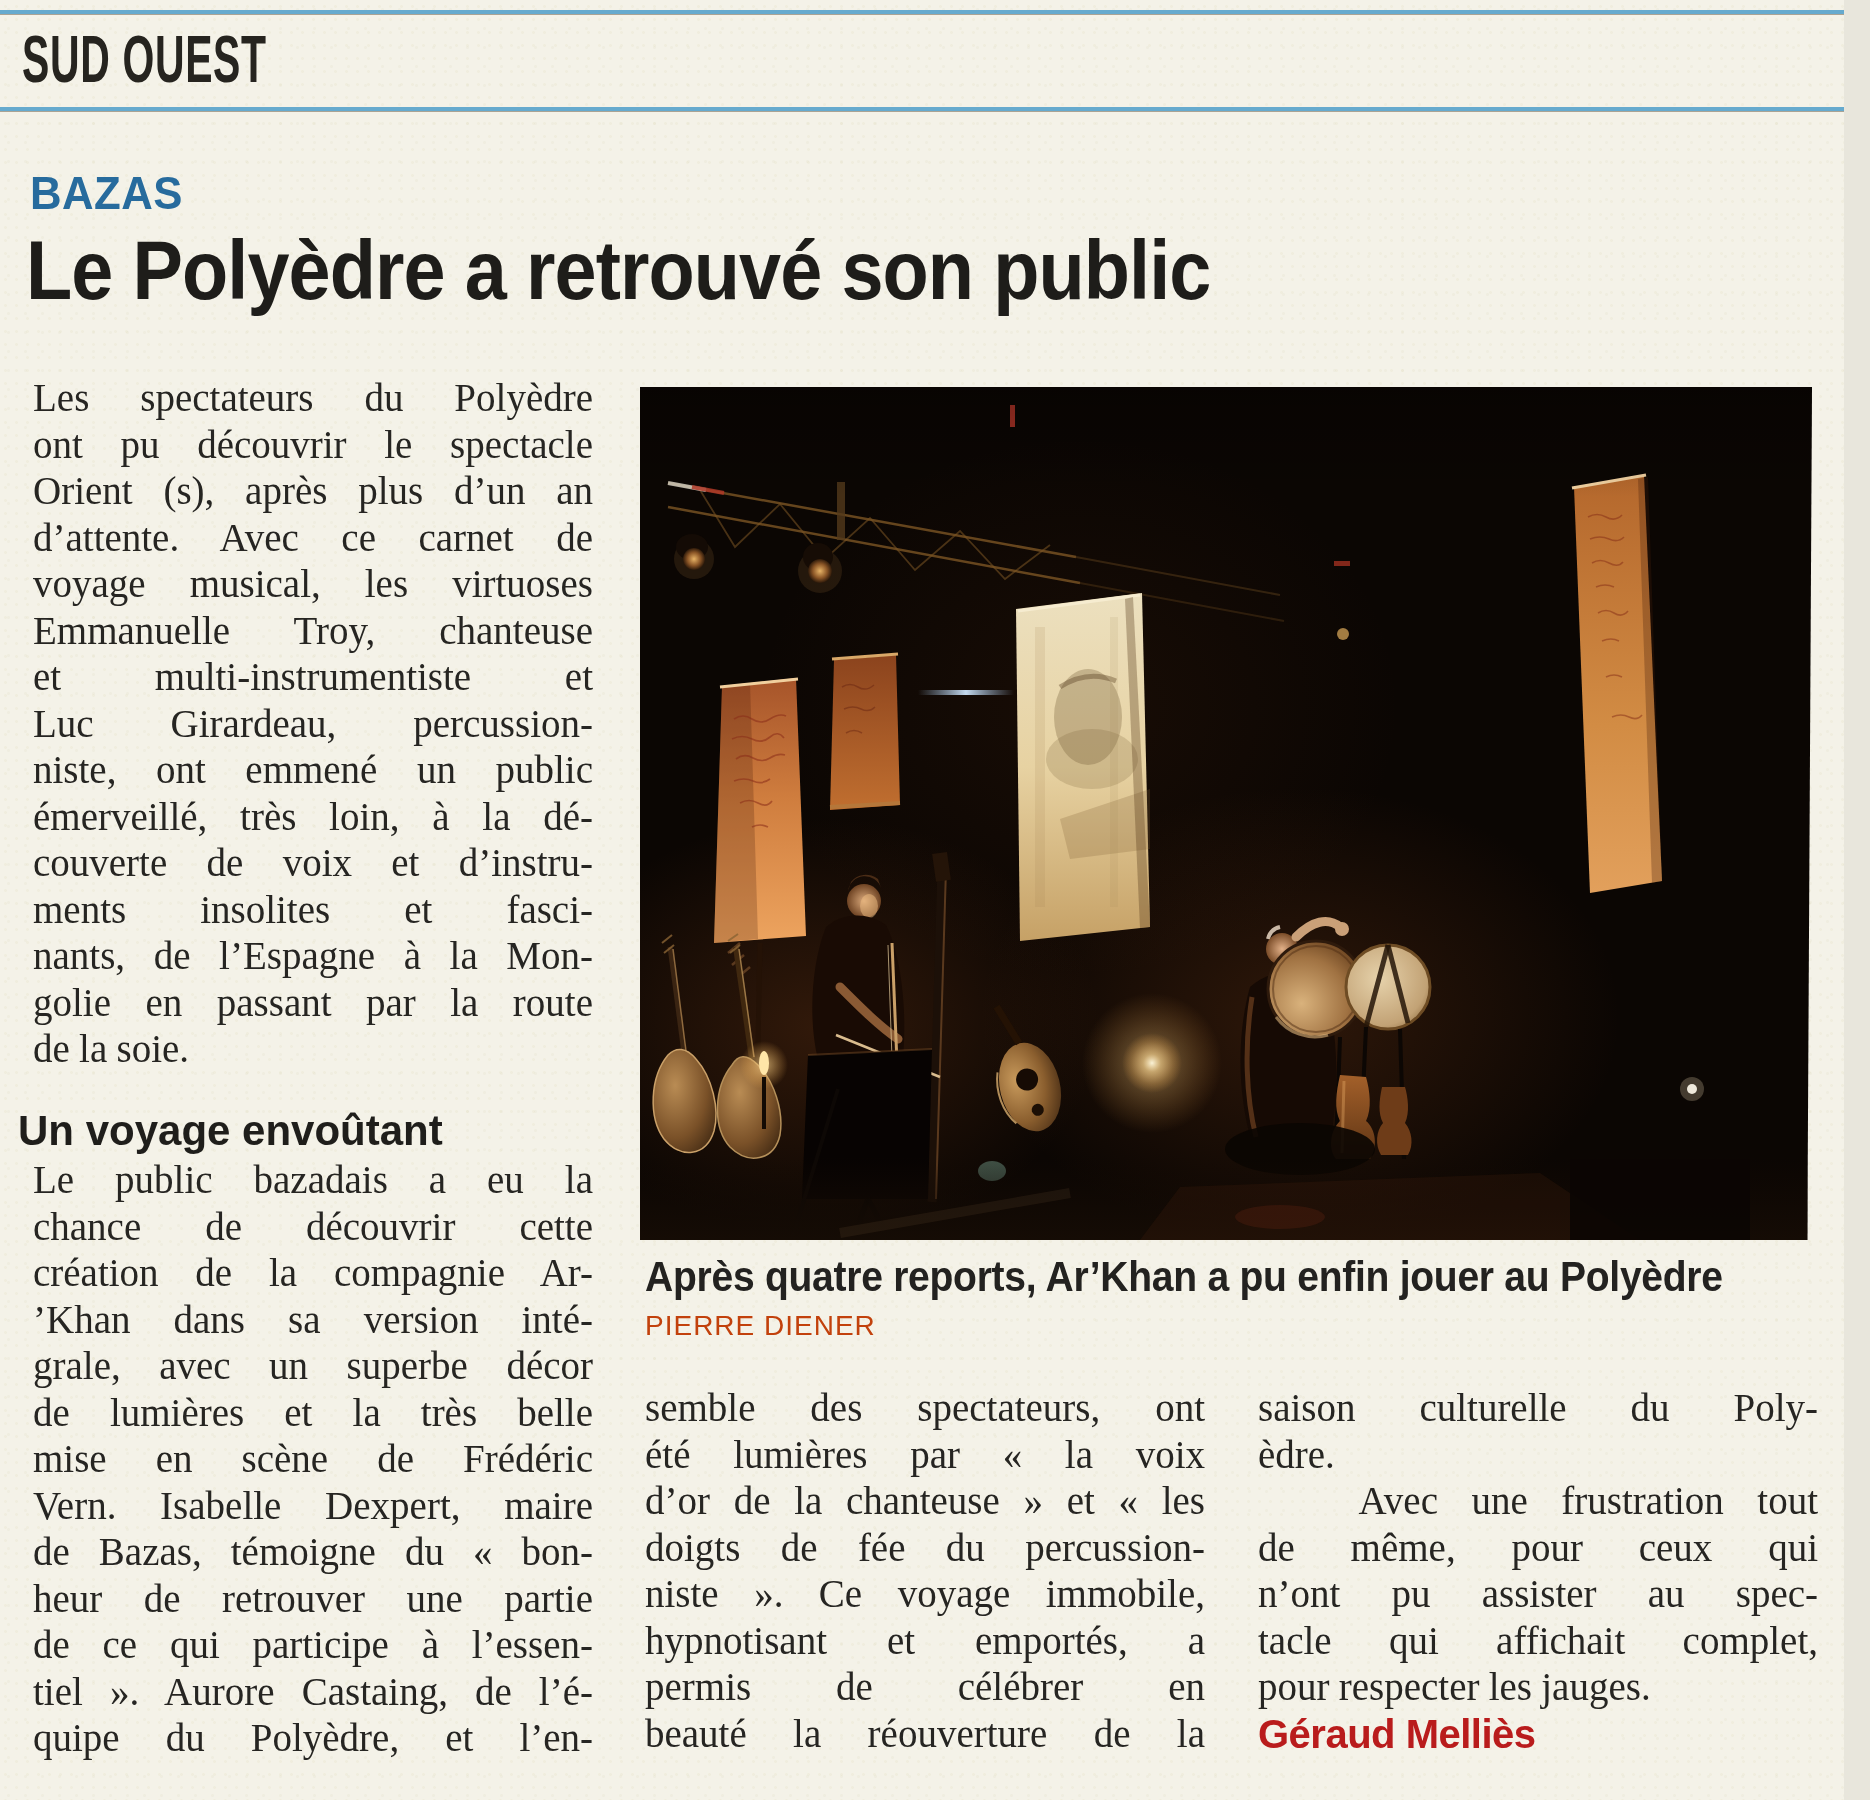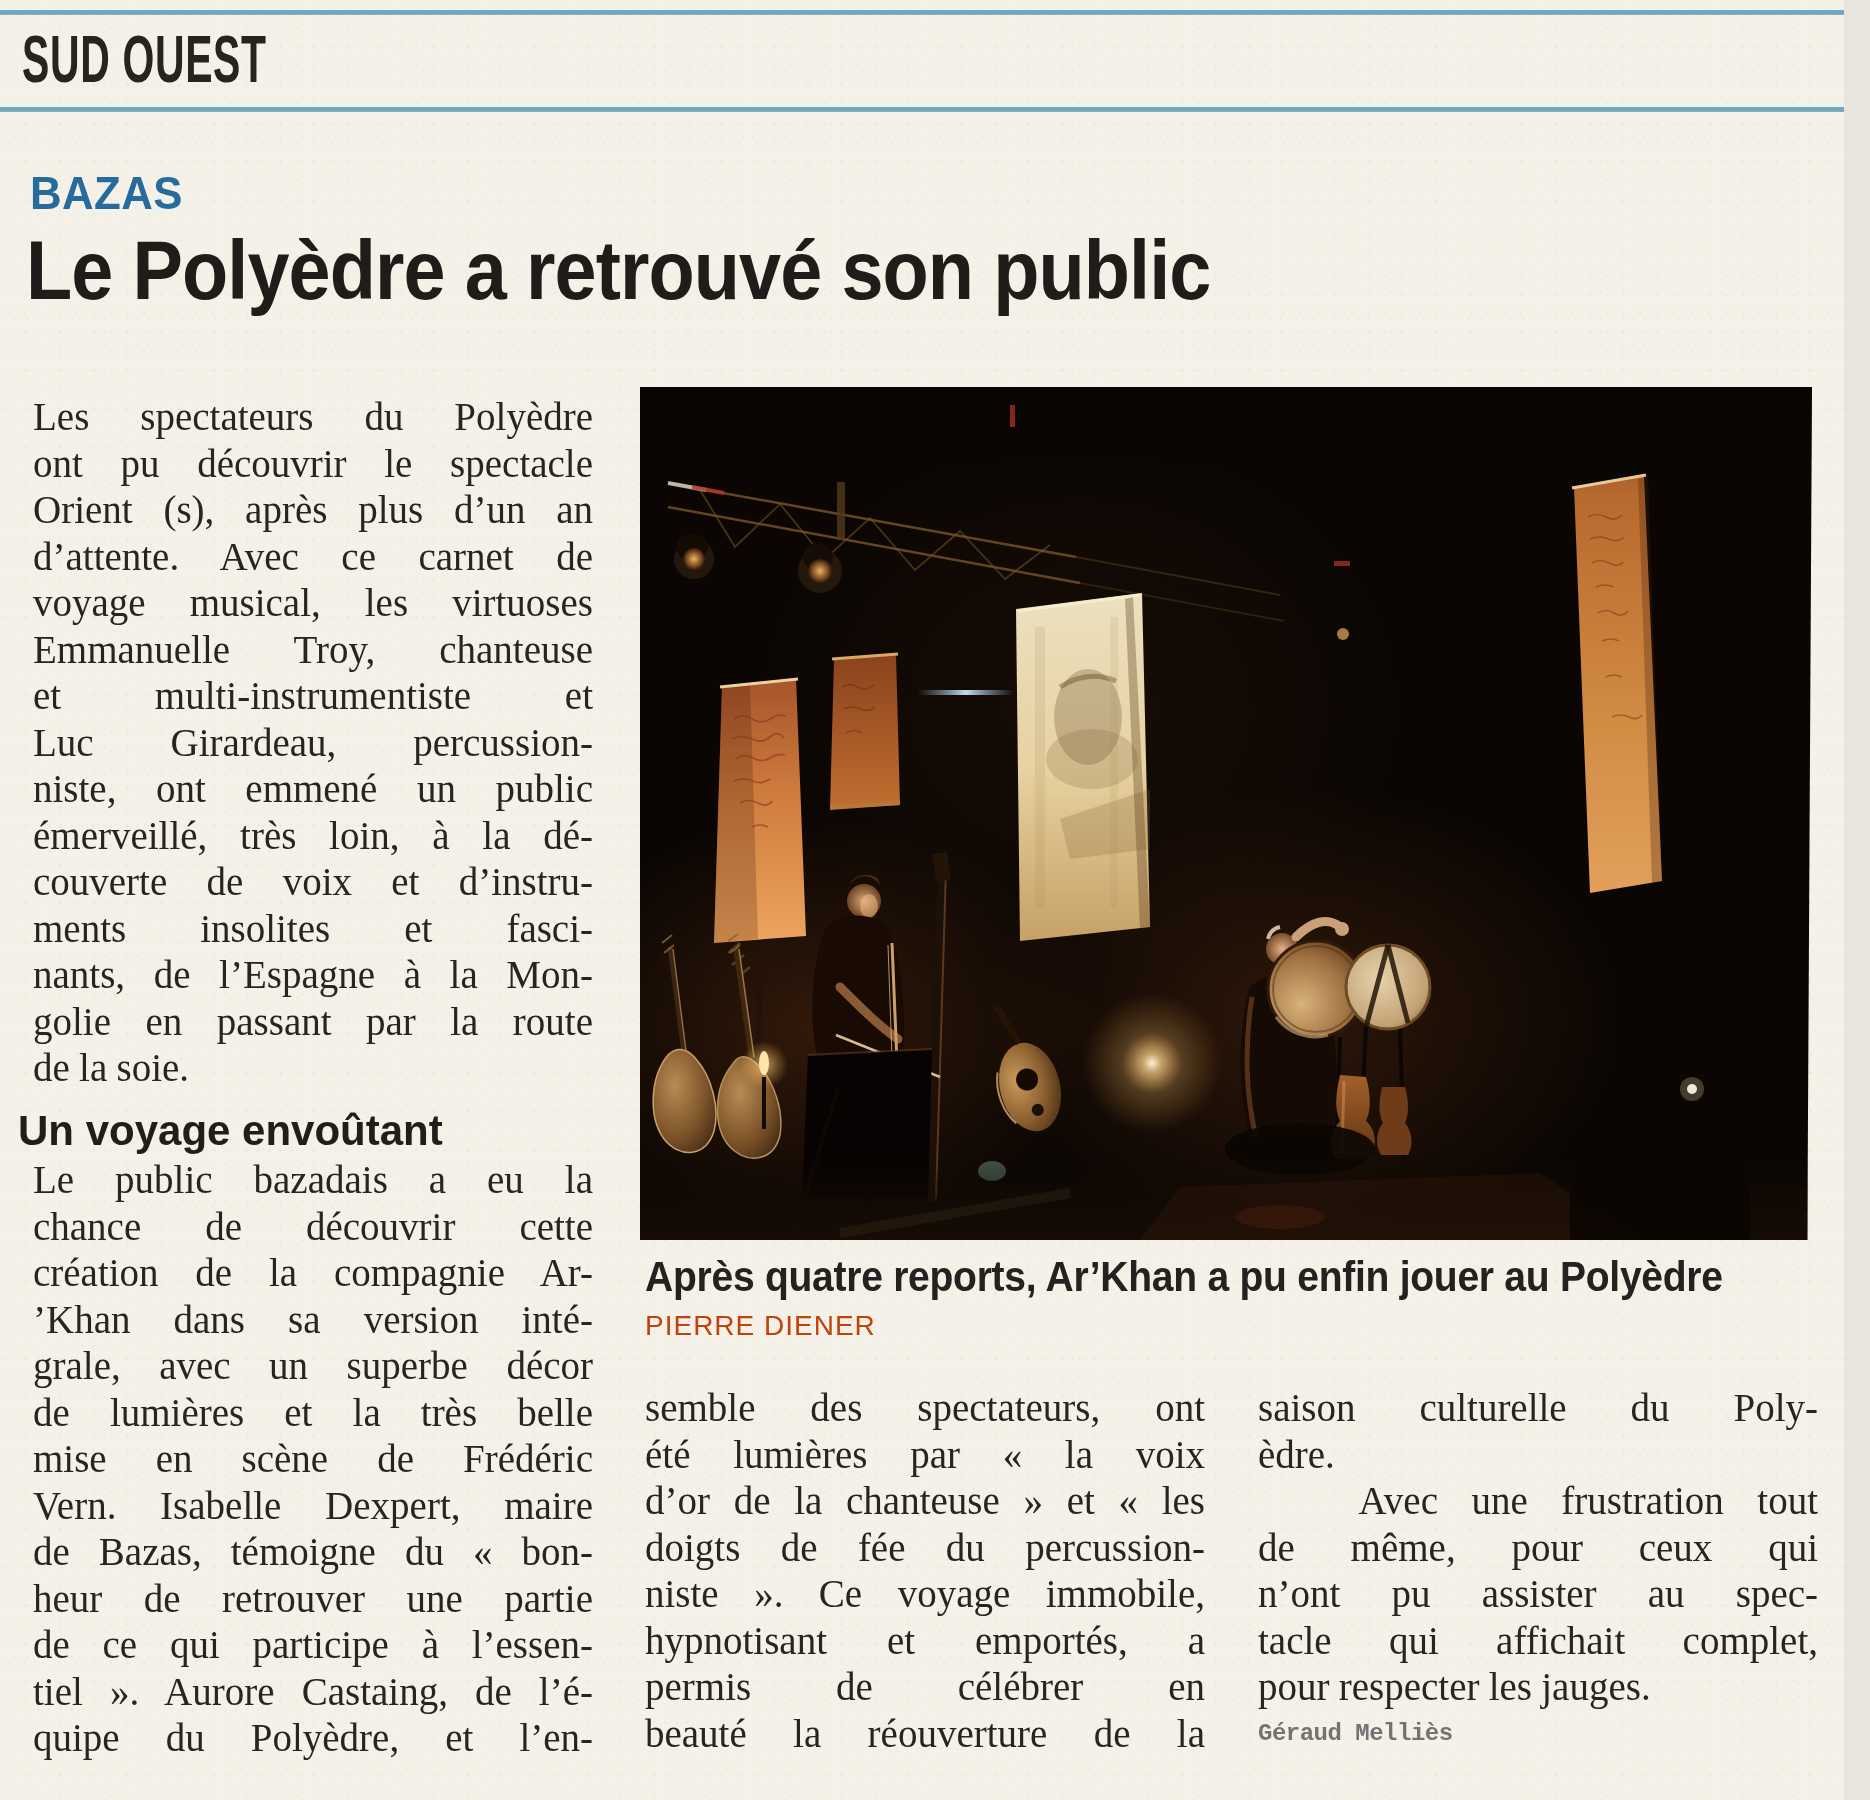--- a/index.html
+++ b/index.html
@@ -22,7 +22,7 @@
         font-weight:bold;font-size:84px;line-height:1.05;color:#1e1d1a;letter-spacing:-1px;
         transform:scaleX(.9);transform-origin:0 0;white-space:nowrap;}
   .bodycol{position:absolute;font-size:39px;line-height:46.5px;color:#262522;}
-  .c1p1{left:33px;top:394px;width:560px;}
+  .c1p1{left:33px;top:375px;width:560px;}
   .c1p2{left:33px;top:1157px;width:560px;}
   .c2p1{left:645px;top:1385px;width:560px;}
   .c3blk{left:1258px;top:1385px;width:560px;}

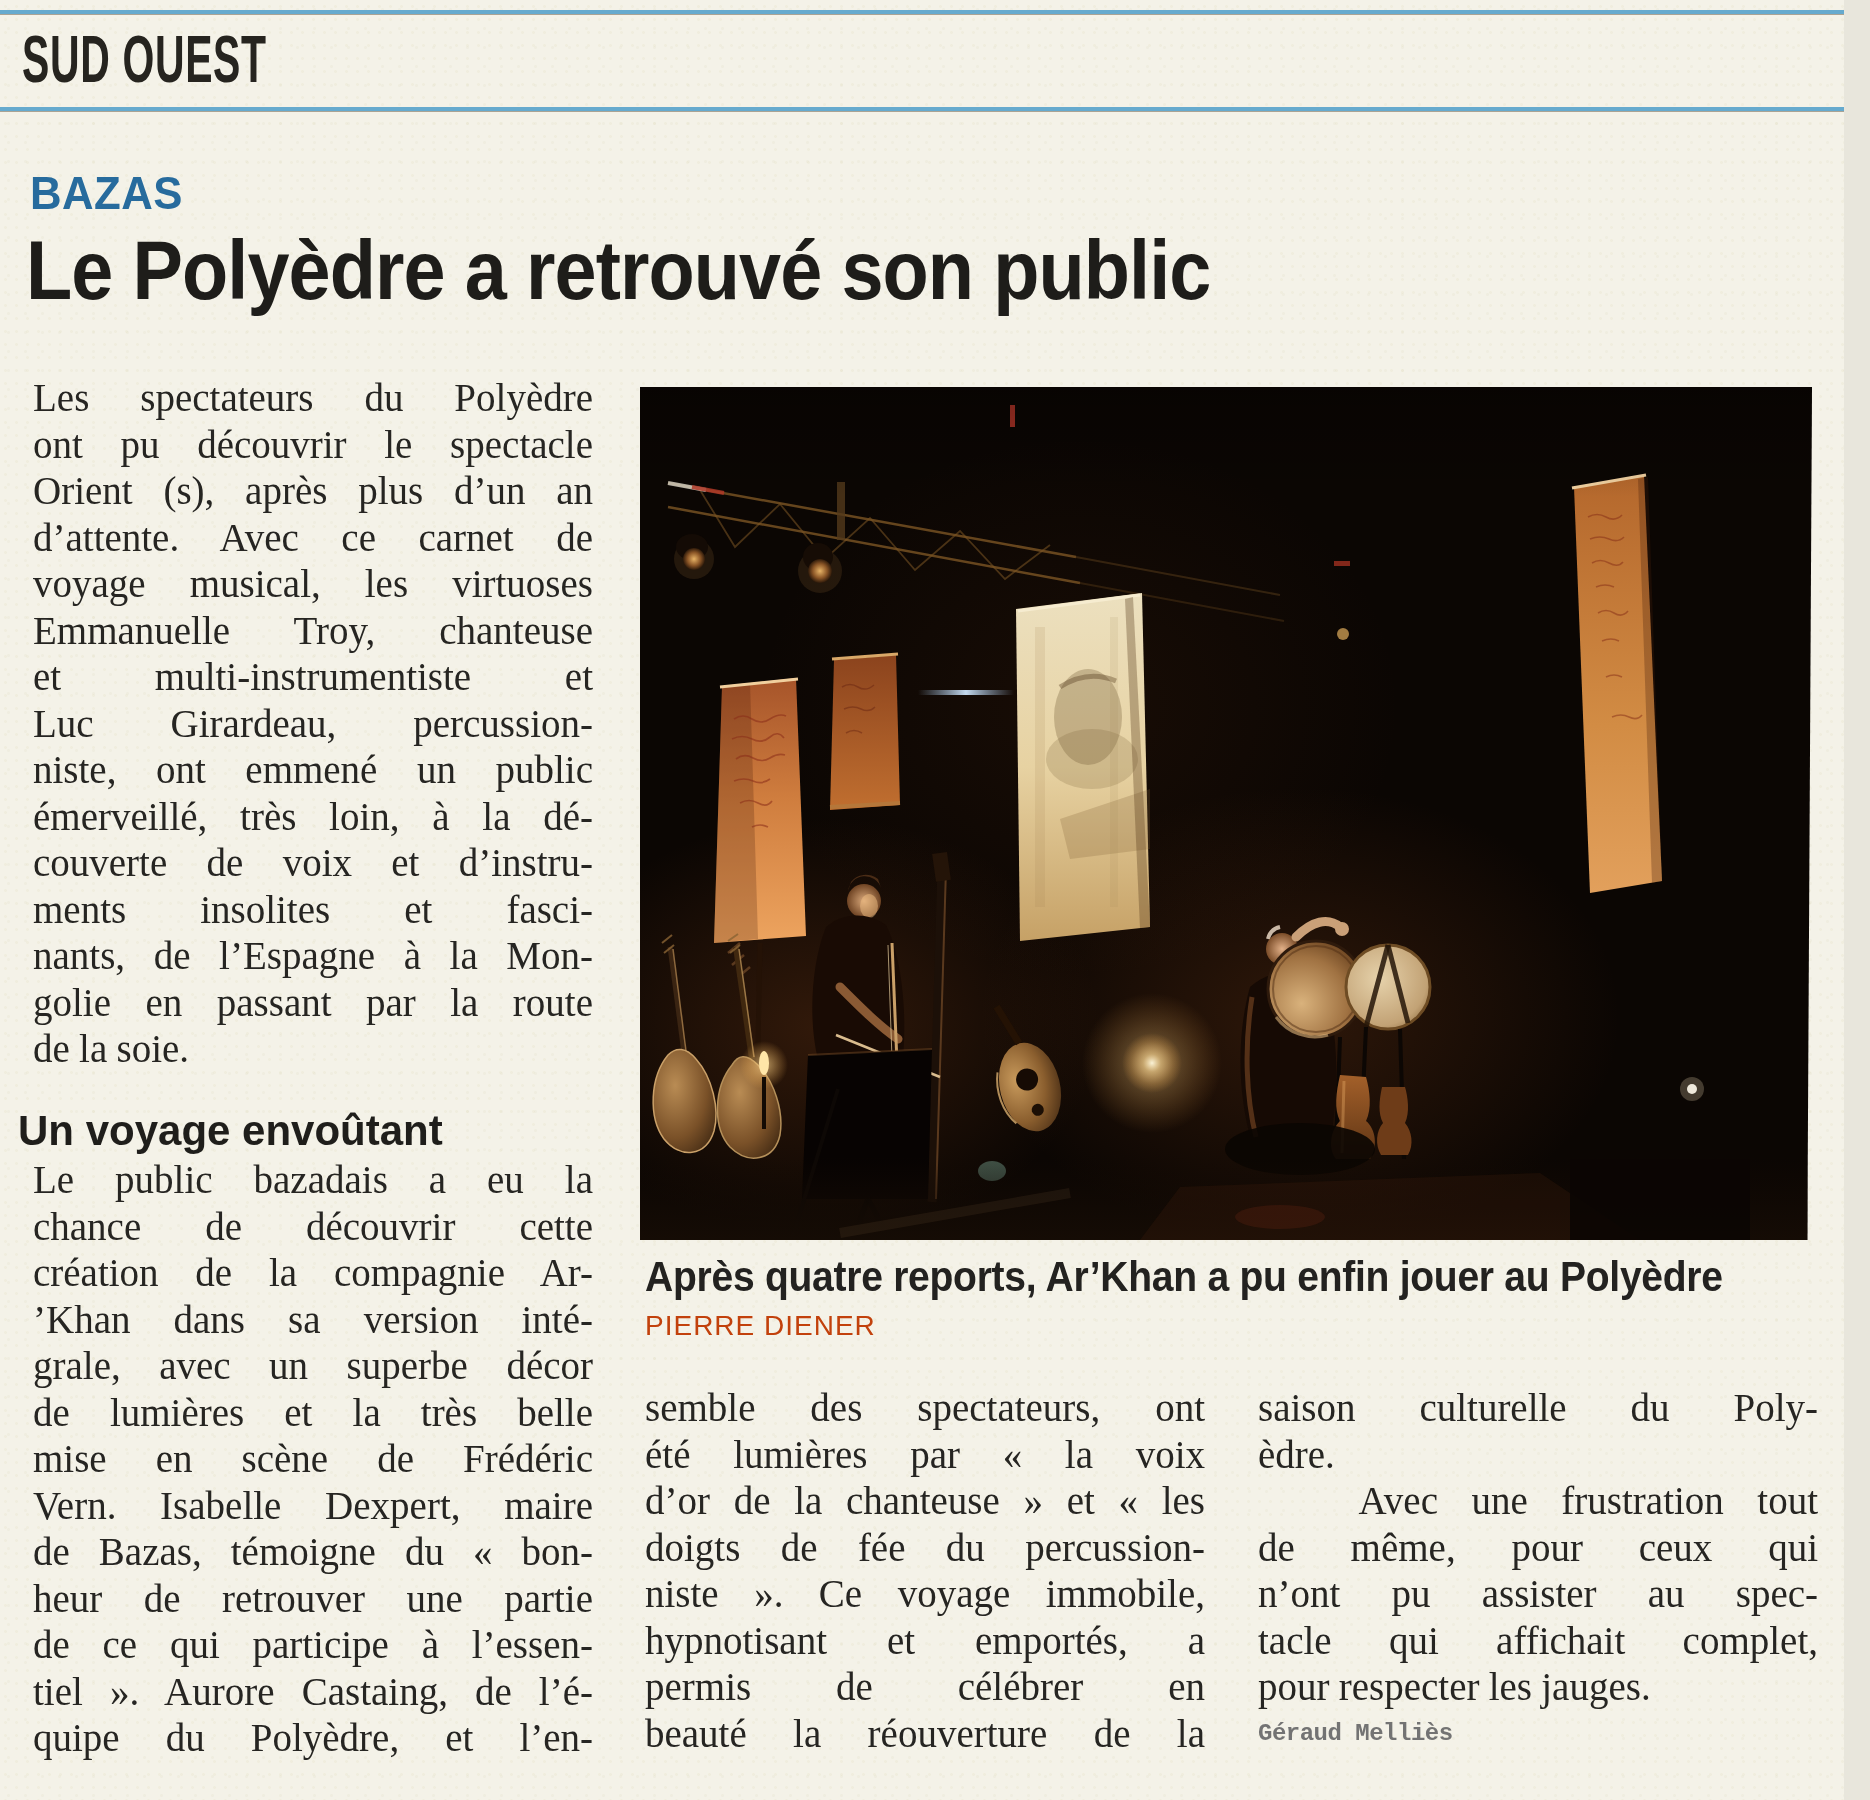--- a/index.html
+++ b/index.html
@@ -38,8 +38,8 @@
         transform:scaleX(.93);transform-origin:0 0;white-space:nowrap;}
   .credit{position:absolute;left:645px;top:1312px;font-family:"Liberation Sans",sans-serif;
         font-size:28px;line-height:1;color:#c2410c;letter-spacing:1px;}
-  .byline{font-family:Liberation Mono, monospace;font-weight:bold;font-size:24px;
-        line-height:46.5px;color:#737373;letter-spacing:-.5px;}
+  .byline{font-family:Liberation Sans, sans-serif;font-weight:bold;font-size:40px;
+        line-height:46.5px;color:#b91c1c;letter-spacing:-.5px;}
 </style>
 </head>
 <body>

